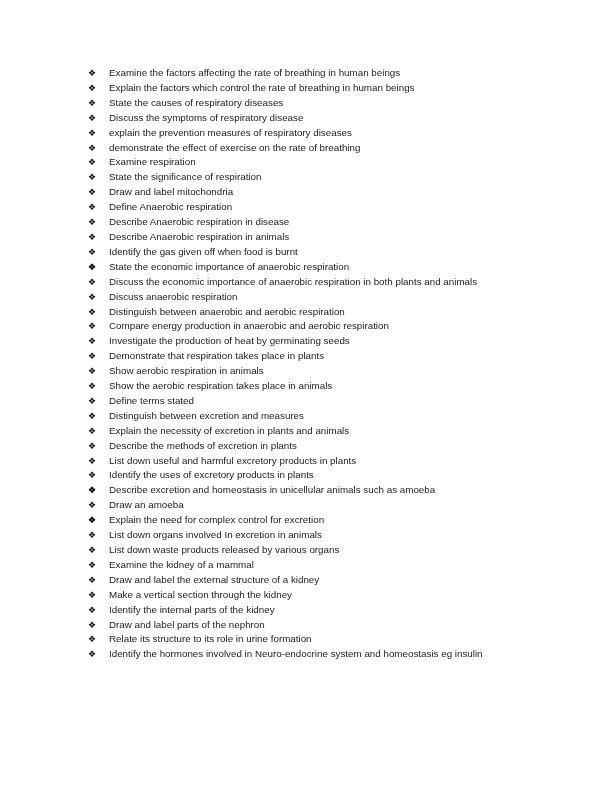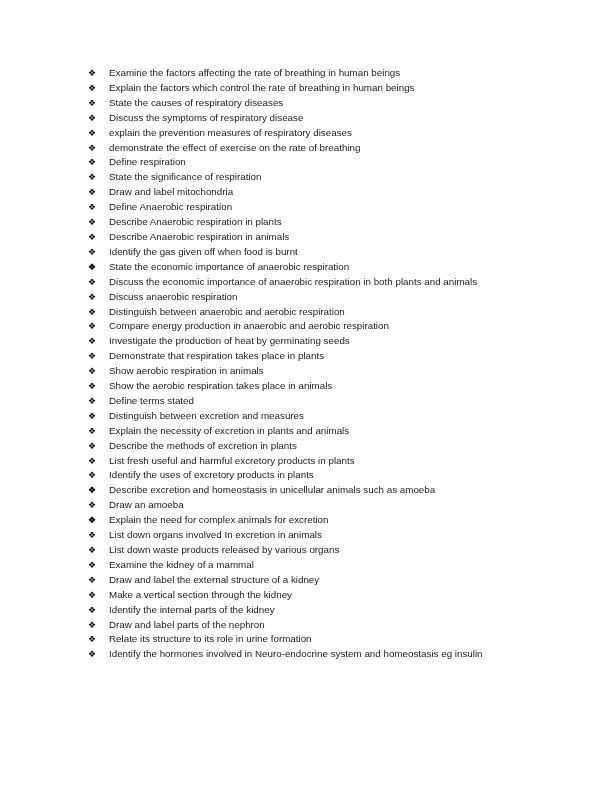--- a/index.html
+++ b/index.html
@@ -79,7 +79,7 @@
 
   <li class="objective-item">
     <span class="bullet">❖</span>
-    <span class="item-text">Define respiration</span>
+    <span class="item-text">Examine respiration</span>
   </li>
 
   <li class="objective-item">

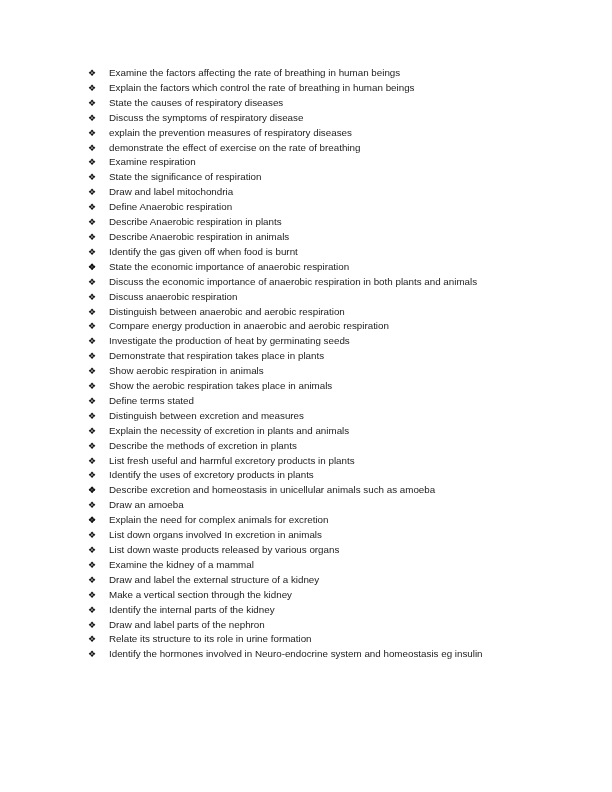--- a/index.html
+++ b/index.html
@@ -99,7 +99,7 @@
 
   <li class="objective-item">
     <span class="bullet">❖</span>
-    <span class="item-text">Describe Anaerobic respiration in plants</span>
+    <span class="item-text">Describe Anaerobic respiration in disease</span>
   </li>
 
   <li class="objective-item">

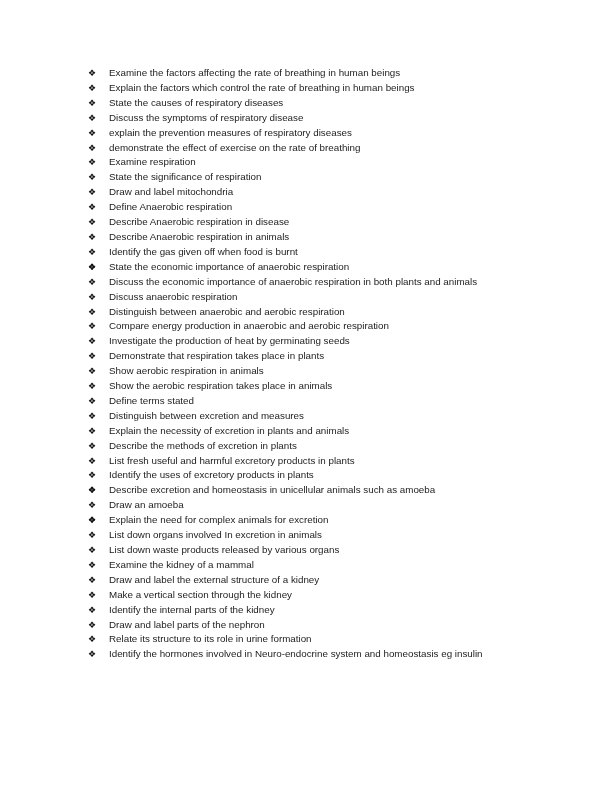--- a/index.html
+++ b/index.html
@@ -183,7 +183,7 @@
 
   <li class="objective-item">
     <span class="bullet">❖</span>
-    <span class="item-text">List fresh useful and harmful excretory products in plants</span>
+    <span class="item-text">List down useful and harmful excretory products in plants</span>
   </li>
 
   <li class="objective-item">

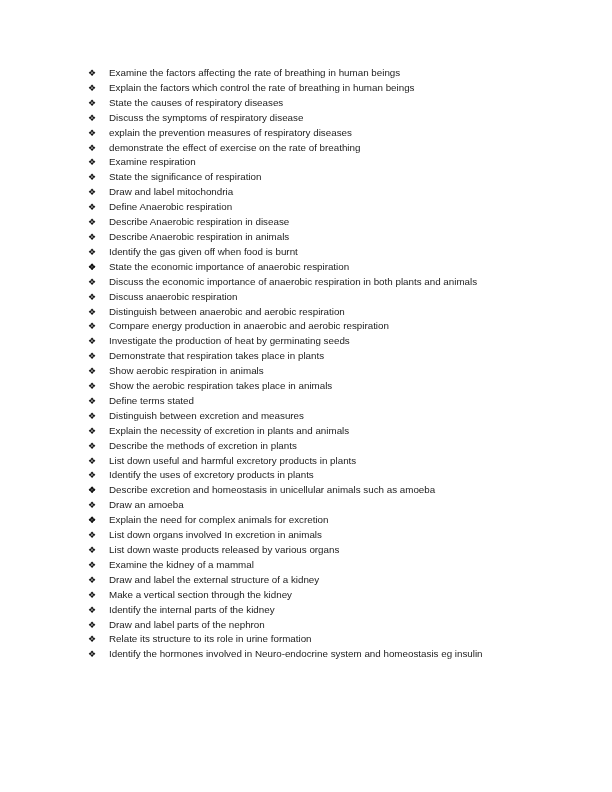--- a/index.html
+++ b/index.html
@@ -211,7 +211,7 @@
 
   <li class="objective-item">
     <span class="bullet">❖</span>
-    <span class="item-text">Explain the need for complex animals for excretion</span>
+    <span class="item-text">Explain the need for complex control for excretion</span>
   </li>
 
   <li class="objective-item">

